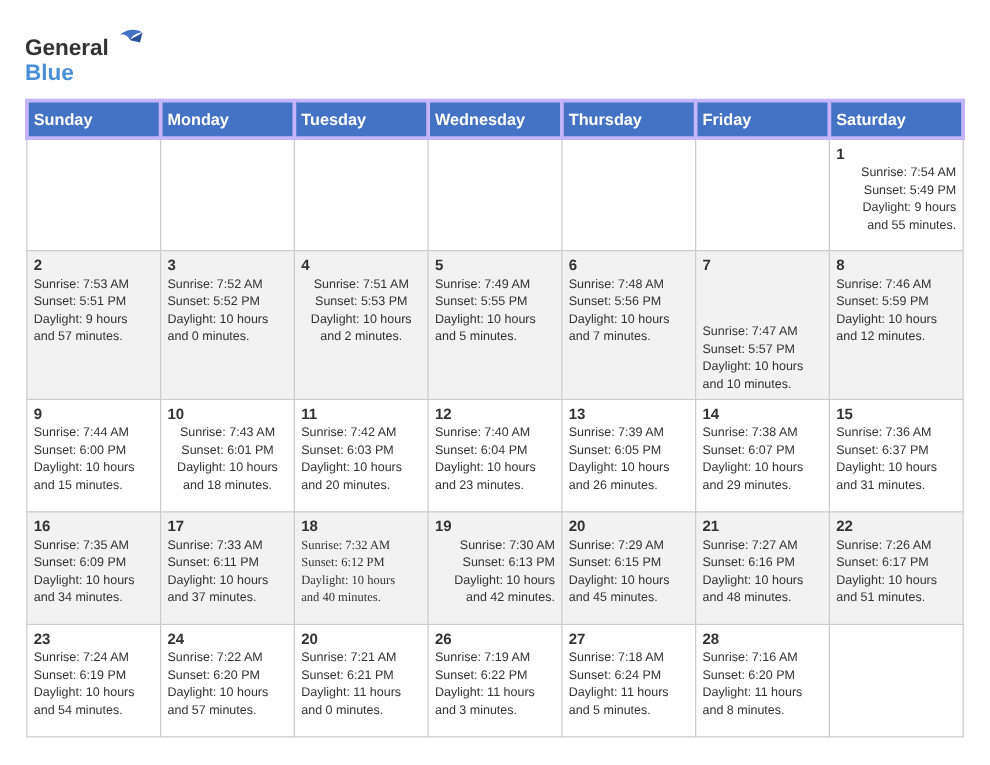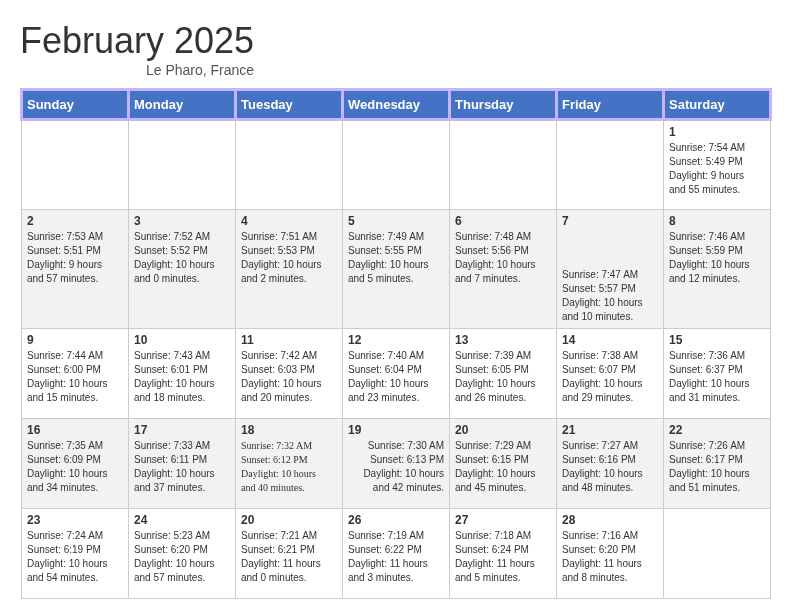--- a/index.html
+++ b/index.html
@@ -94,6 +94,20 @@
 <body>
 
 <div class="header-area">
+  <div class="logo">
+    <div style="display:flex;flex-direction:column;line-height:1.1;">
+      <div>
+        <span class="logo-text-general">General</span>
+        <svg class="logo-icon" viewBox="0 0 24 24">
+          <path d="M2 8 C6 4, 14 2, 20 6 C16 6, 12 8, 10 12 C8 8, 5 7, 2 8Z" fill="#4472c4"></path>
+          <path d="M10 12 C12 10, 16 9, 20 6 L18 14 C15 13, 12 13, 10 12Z" fill="#2a5298"></path>
+        </svg>
+      </div>
+      <div>
+        <span class="logo-text-blue">Blue</span>
+      </div>
+    </div>
+  </div>
   <div class="title-area">
     <div class="month-title">February 2025</div>
     <div class="subtitle">Le Pharo, France</div>

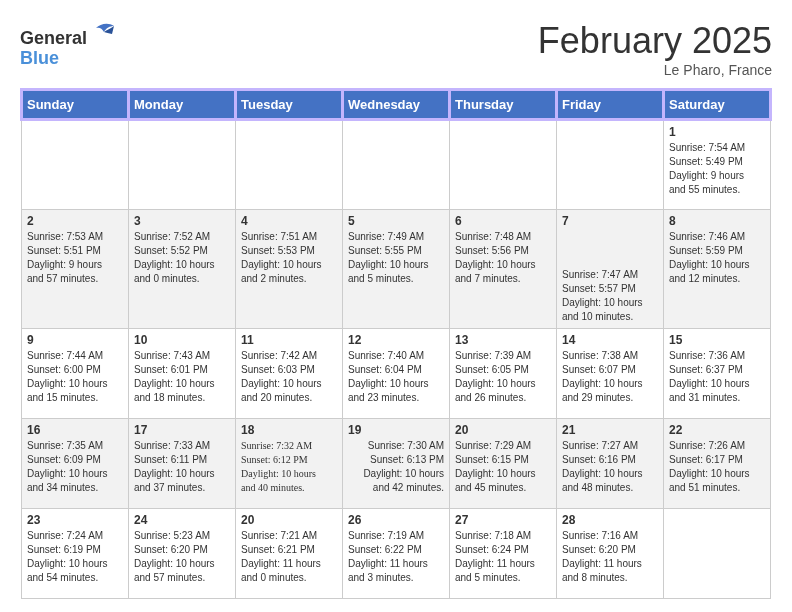--- a/index.html
+++ b/index.html
@@ -108,10 +108,6 @@
       </div>
     </div>
   </div>
-  <div class="title-area">
-    <div class="month-title">February 2025</div>
-    <div class="subtitle">Le Pharo, France</div>
-  </div>
 </div>
 
 <table>

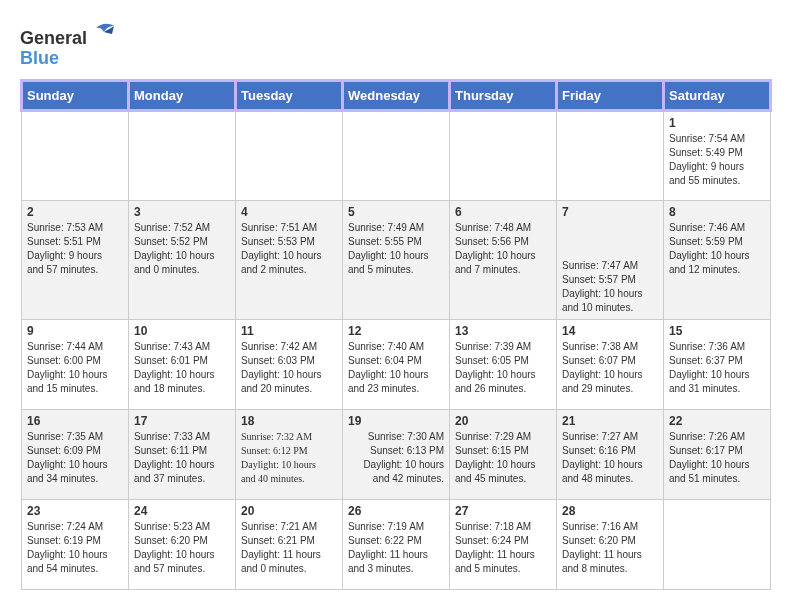--- a/index.html
+++ b/index.html
@@ -132,7 +132,7 @@
         <td class="empty-cell"></td>
         <td>
           <span class="day-num">1</span>
-          <div class="day-info" style="white-space: pre-line;">Sunrise: 7:54 AM
+          <div class="day-info" style="white-space: pre-line; text-align: right;">Sunrise: 7:54 AM
 Sunset: 5:49 PM
 Daylight: 9 hours
 and 55 minutes.</div>

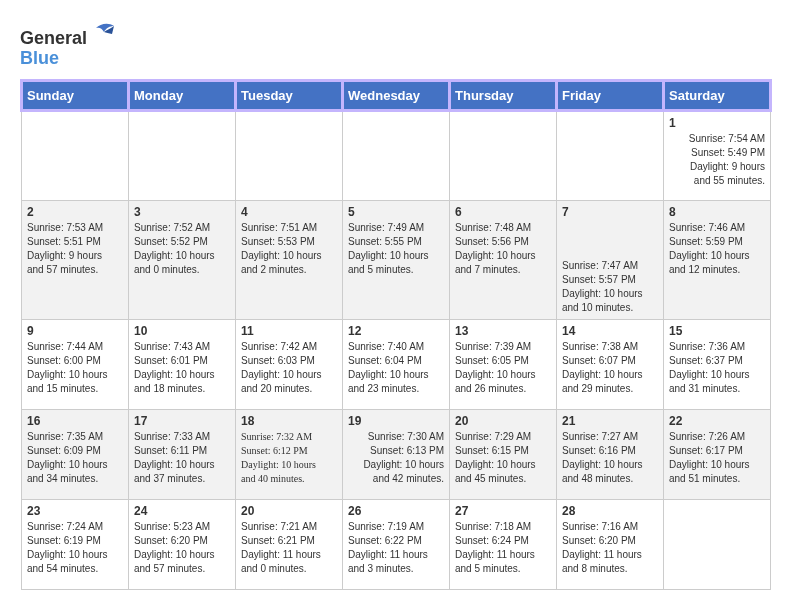--- a/index.html
+++ b/index.html
@@ -155,7 +155,7 @@
         </td>
         <td>
           <span class="day-num">4</span>
-          <div class="day-info" style="white-space: pre-line;">Sunrise: 7:51 AM
+          <div class="day-info" style="white-space: pre-line; text-align: center;">Sunrise: 7:51 AM
 Sunset: 5:53 PM
 Daylight: 10 hours
 and 2 minutes.</div>

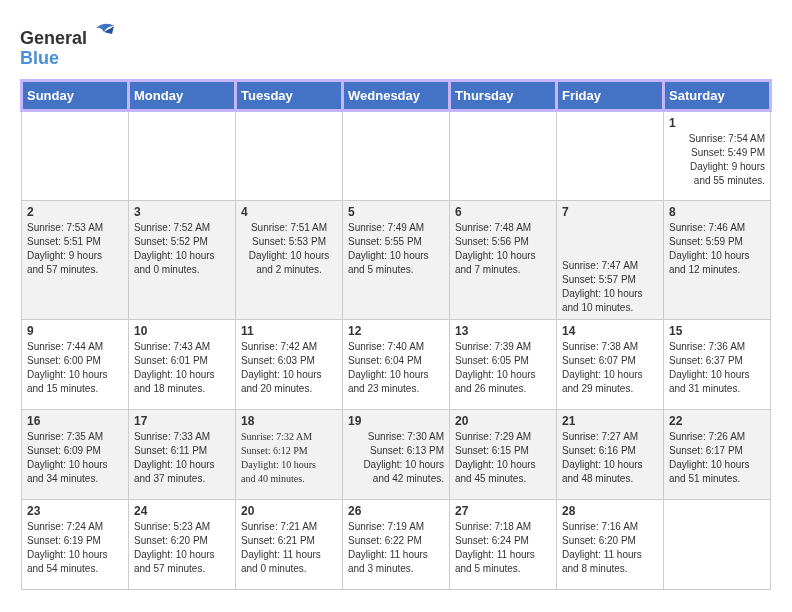--- a/index.html
+++ b/index.html
@@ -199,7 +199,7 @@
         </td>
         <td>
           <span class="day-num">10</span>
-          <div class="day-info" style="white-space: pre-line;">Sunrise: 7:43 AM
+          <div class="day-info" style="white-space: pre-line; text-align: center;">Sunrise: 7:43 AM
 Sunset: 6:01 PM
 Daylight: 10 hours
 and 18 minutes.</div>

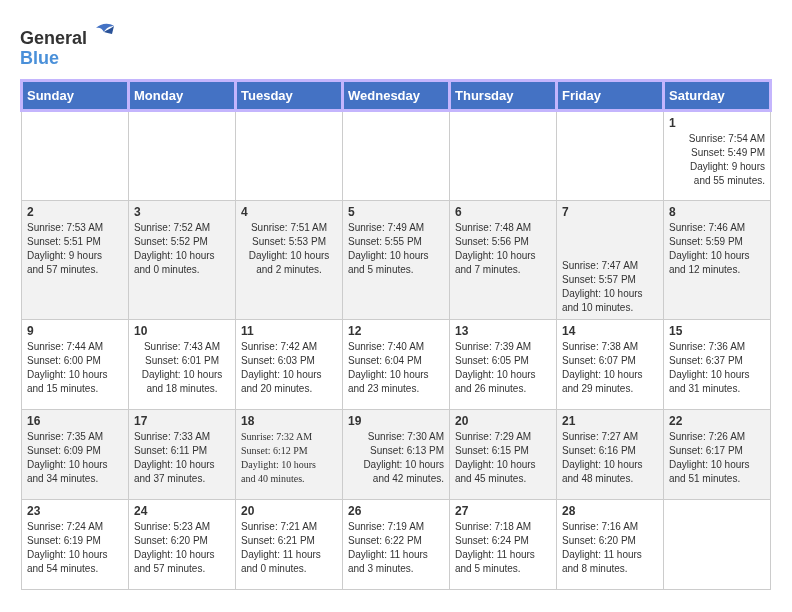--- a/index.html
+++ b/index.html
@@ -301,7 +301,7 @@
         </td>
         <td>
           <span class="day-num">24</span>
-          <div class="day-info" style="white-space: pre-line;">Sunrise: 5:23 AM
+          <div class="day-info" style="white-space: pre-line;">Sunrise: 7:22 AM
 Sunset: 6:20 PM
 Daylight: 10 hours
 and 57 minutes.</div>

